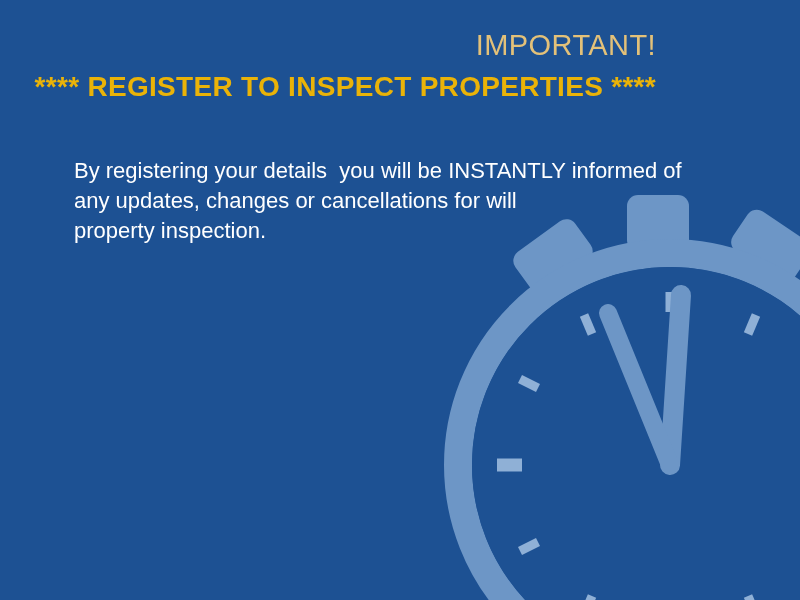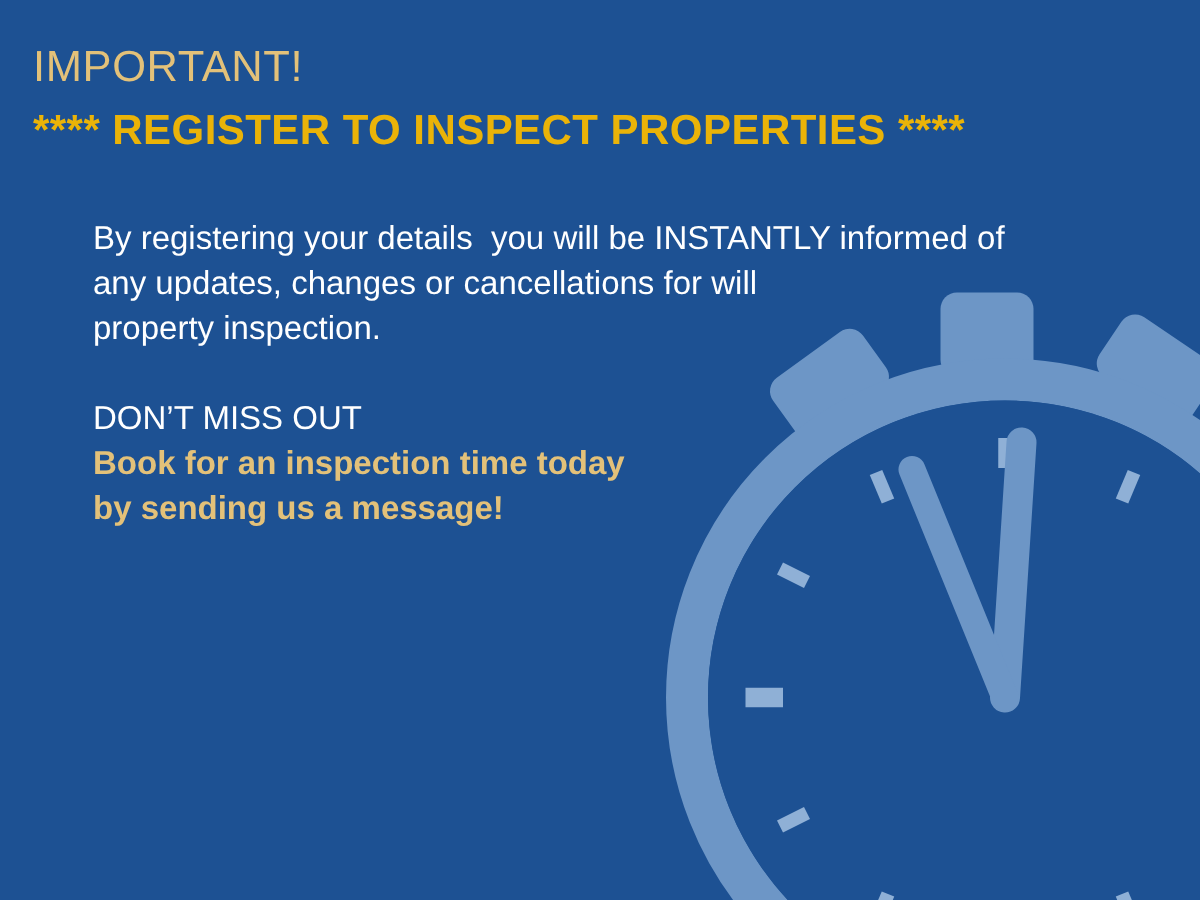--- a/index.html
+++ b/index.html
@@ -41,8 +41,7 @@
     left: 0;
     top: 28px;
     width: 656px;
-    text-align: left;
-    padding-left: 22px;
+    text-align: right;
   }
   .heading-1 {
     display: block;

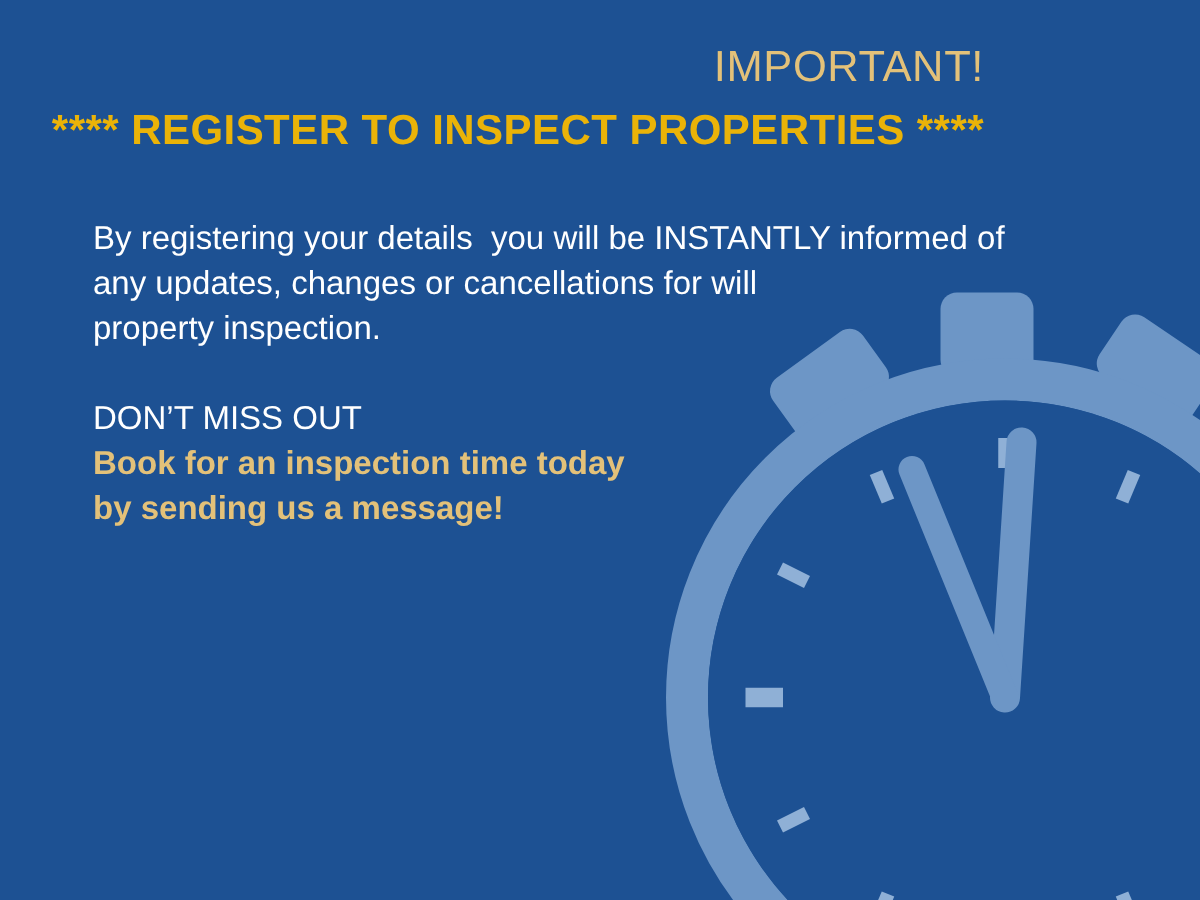--- a/index.html
+++ b/index.html
@@ -67,7 +67,7 @@
     width: 660px;
   }
   .para {
-    margin: 0;
+    margin: 12px;
     color: #ffffff;
     font-size: 22px;
     font-weight: 400;

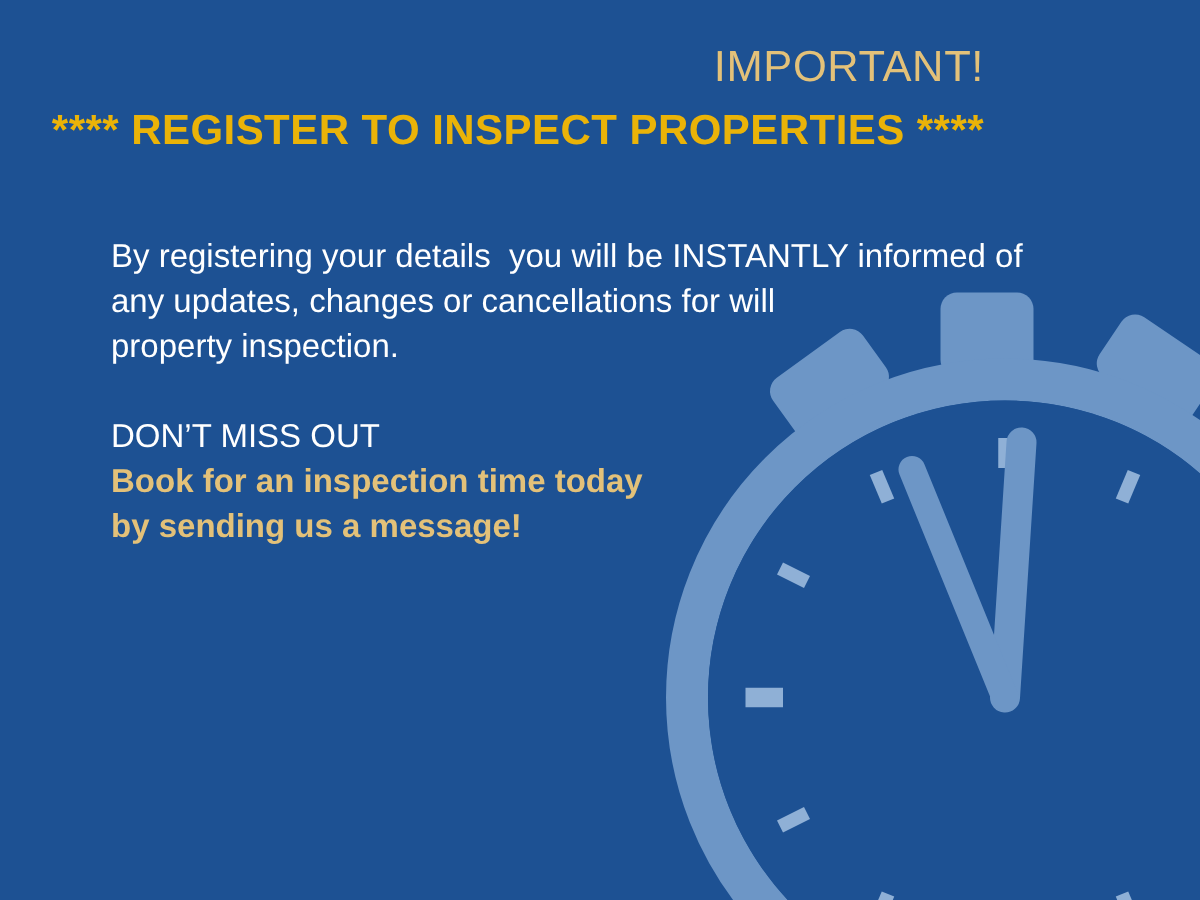--- a/index.html
+++ b/index.html
@@ -159,11 +159,6 @@
       </p>
 
 
-      <p class="para gap-top">
-        <span class="line">DON’T MISS OUT</span>
-        <span class="cta-line">Book for an inspection time today</span>
-        <span class="cta-line">by sending us a message!</span>
-      </p>
 
     </div>
   </div>

